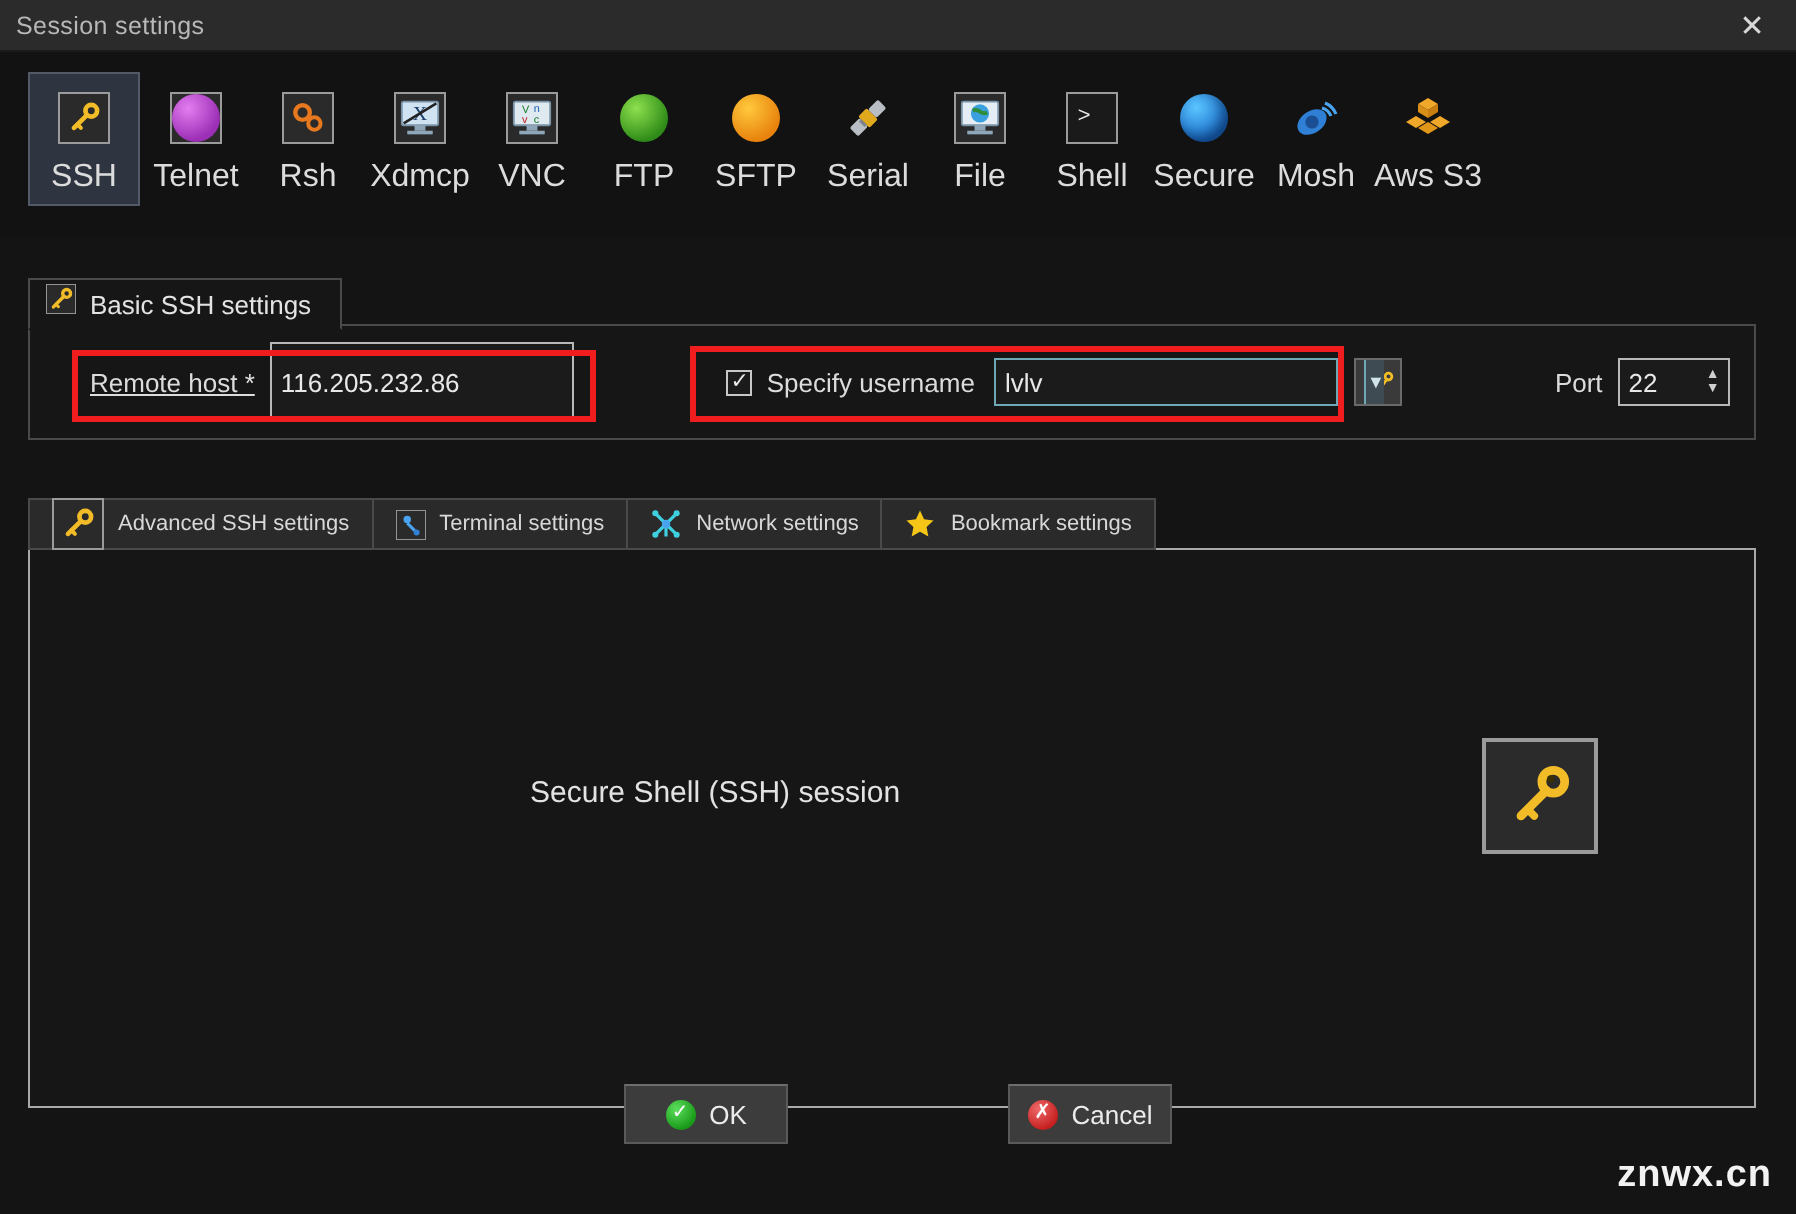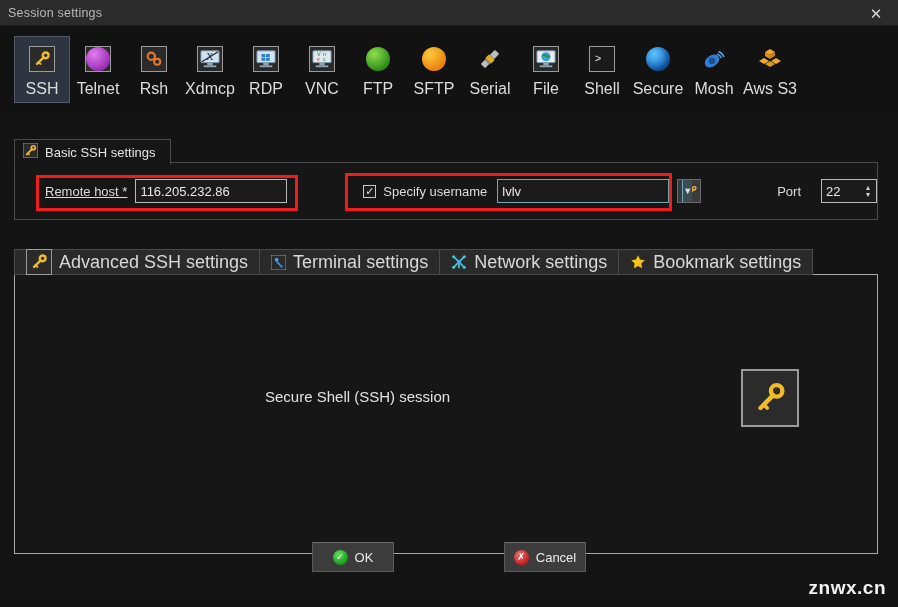--- a/index.html
+++ b/index.html
@@ -331,22 +331,6 @@
         <span class="ico">
           <span class="ico-box">
             <svg width="22" height="20" viewBox="0 0 24 22">
-              <rect x="2" y="2" width="20" height="13" rx="1" fill="#cfe3f2" stroke="#7a93a6"></rect>
-              <rect x="9" y="15" width="6" height="3" fill="#8fa6b8"></rect>
-              <rect x="5" y="18" width="14" height="2" fill="#8fa6b8"></rect>
-              <rect x="7" y="5.5" width="4.2" height="3.4" fill="#2f7fd4"></rect>
-              <rect x="12" y="5.5" width="4.2" height="3.4" fill="#2f7fd4"></rect>
-              <rect x="7" y="9.6" width="4.2" height="3.4" fill="#2f7fd4"></rect>
-              <rect x="12" y="9.6" width="4.2" height="3.4" fill="#2f7fd4"></rect>
-            </svg>
-          </span>
-        </span>
-        <span class="lbl">RDP</span>
-      </div>
-      <div class="proto">
-        <span class="ico">
-          <span class="ico-box">
-            <svg width="22" height="20" viewBox="0 0 24 22">
               <rect x="2" y="2" width="20" height="13" rx="1" fill="#dfe9f0" stroke="#7a93a6"></rect>
               <rect x="9" y="15" width="6" height="3" fill="#8fa6b8"></rect>
               <rect x="5" y="18" width="14" height="2" fill="#8fa6b8"></rect>

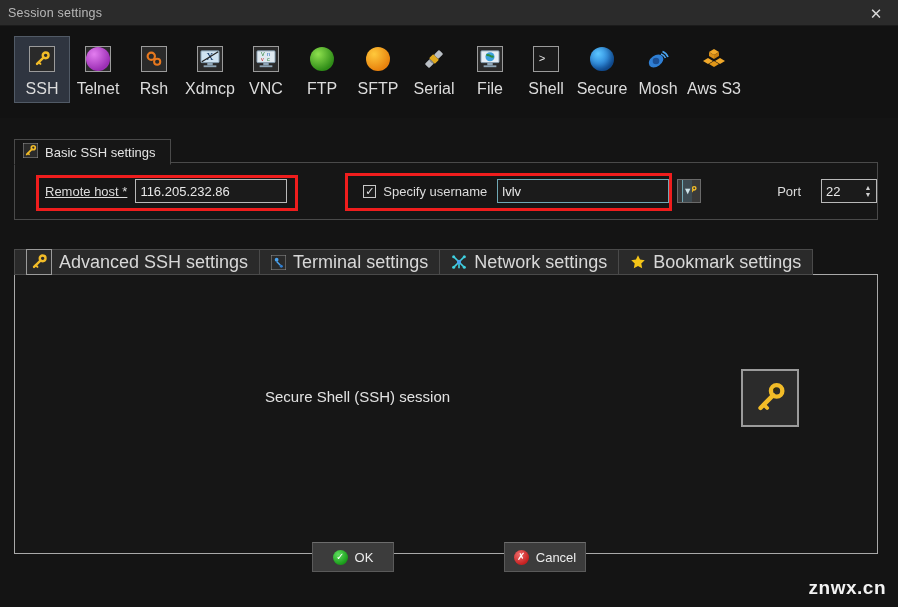--- a/index.html
+++ b/index.html
@@ -132,7 +132,7 @@
     color: #e8e8e8;
     font-family: "Liberation Sans", sans-serif;
     font-size: 13px;
-    height: 24px;
+    height: 40px;
     padding: 0 4px;
     outline: none;
   }

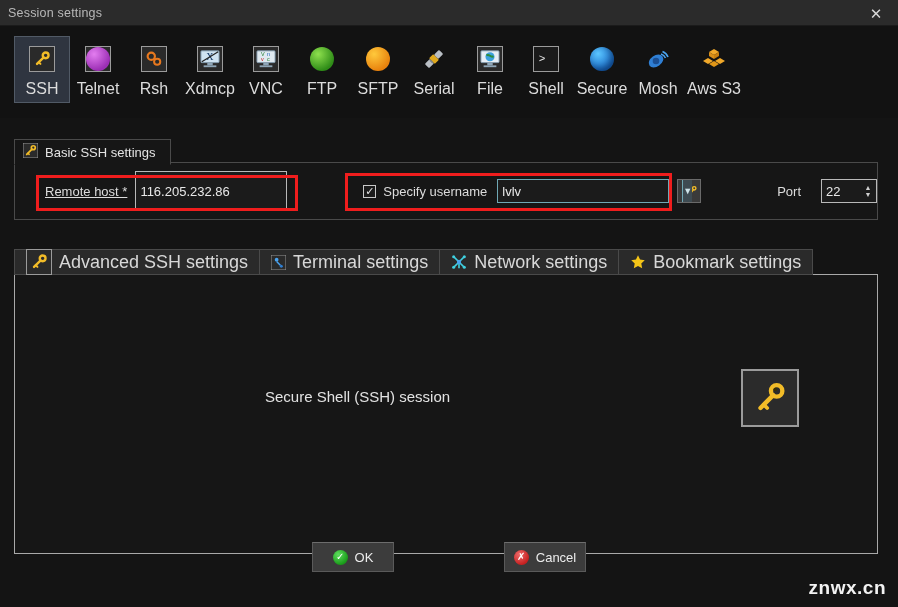--- a/index.html
+++ b/index.html
@@ -459,7 +459,7 @@
       </span>
 
       <span class="field-label" style="margin-left:76px;">Port</span>
-      <span class="spin" style="margin-left:20px;">
+      <span class="spin" style="margin-left:8px;">
         <input value="22" style="">
         <span class="btns">
           <span>▲</span>

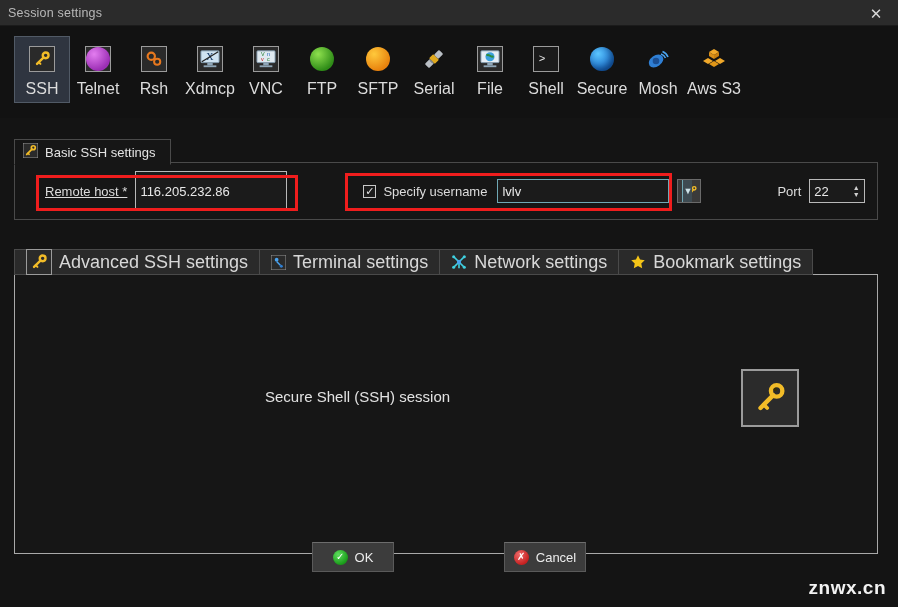--- a/index.html
+++ b/index.html
@@ -206,7 +206,7 @@
     border-right: none;
     display: flex; align-items: center;
     padding: 0 11px;
-    color: #d8d8d8; font-size: 18px;
+    color: #d8d8d8; font-size: 11px;
     cursor: pointer;
     white-space: nowrap;
     text-align: center;

